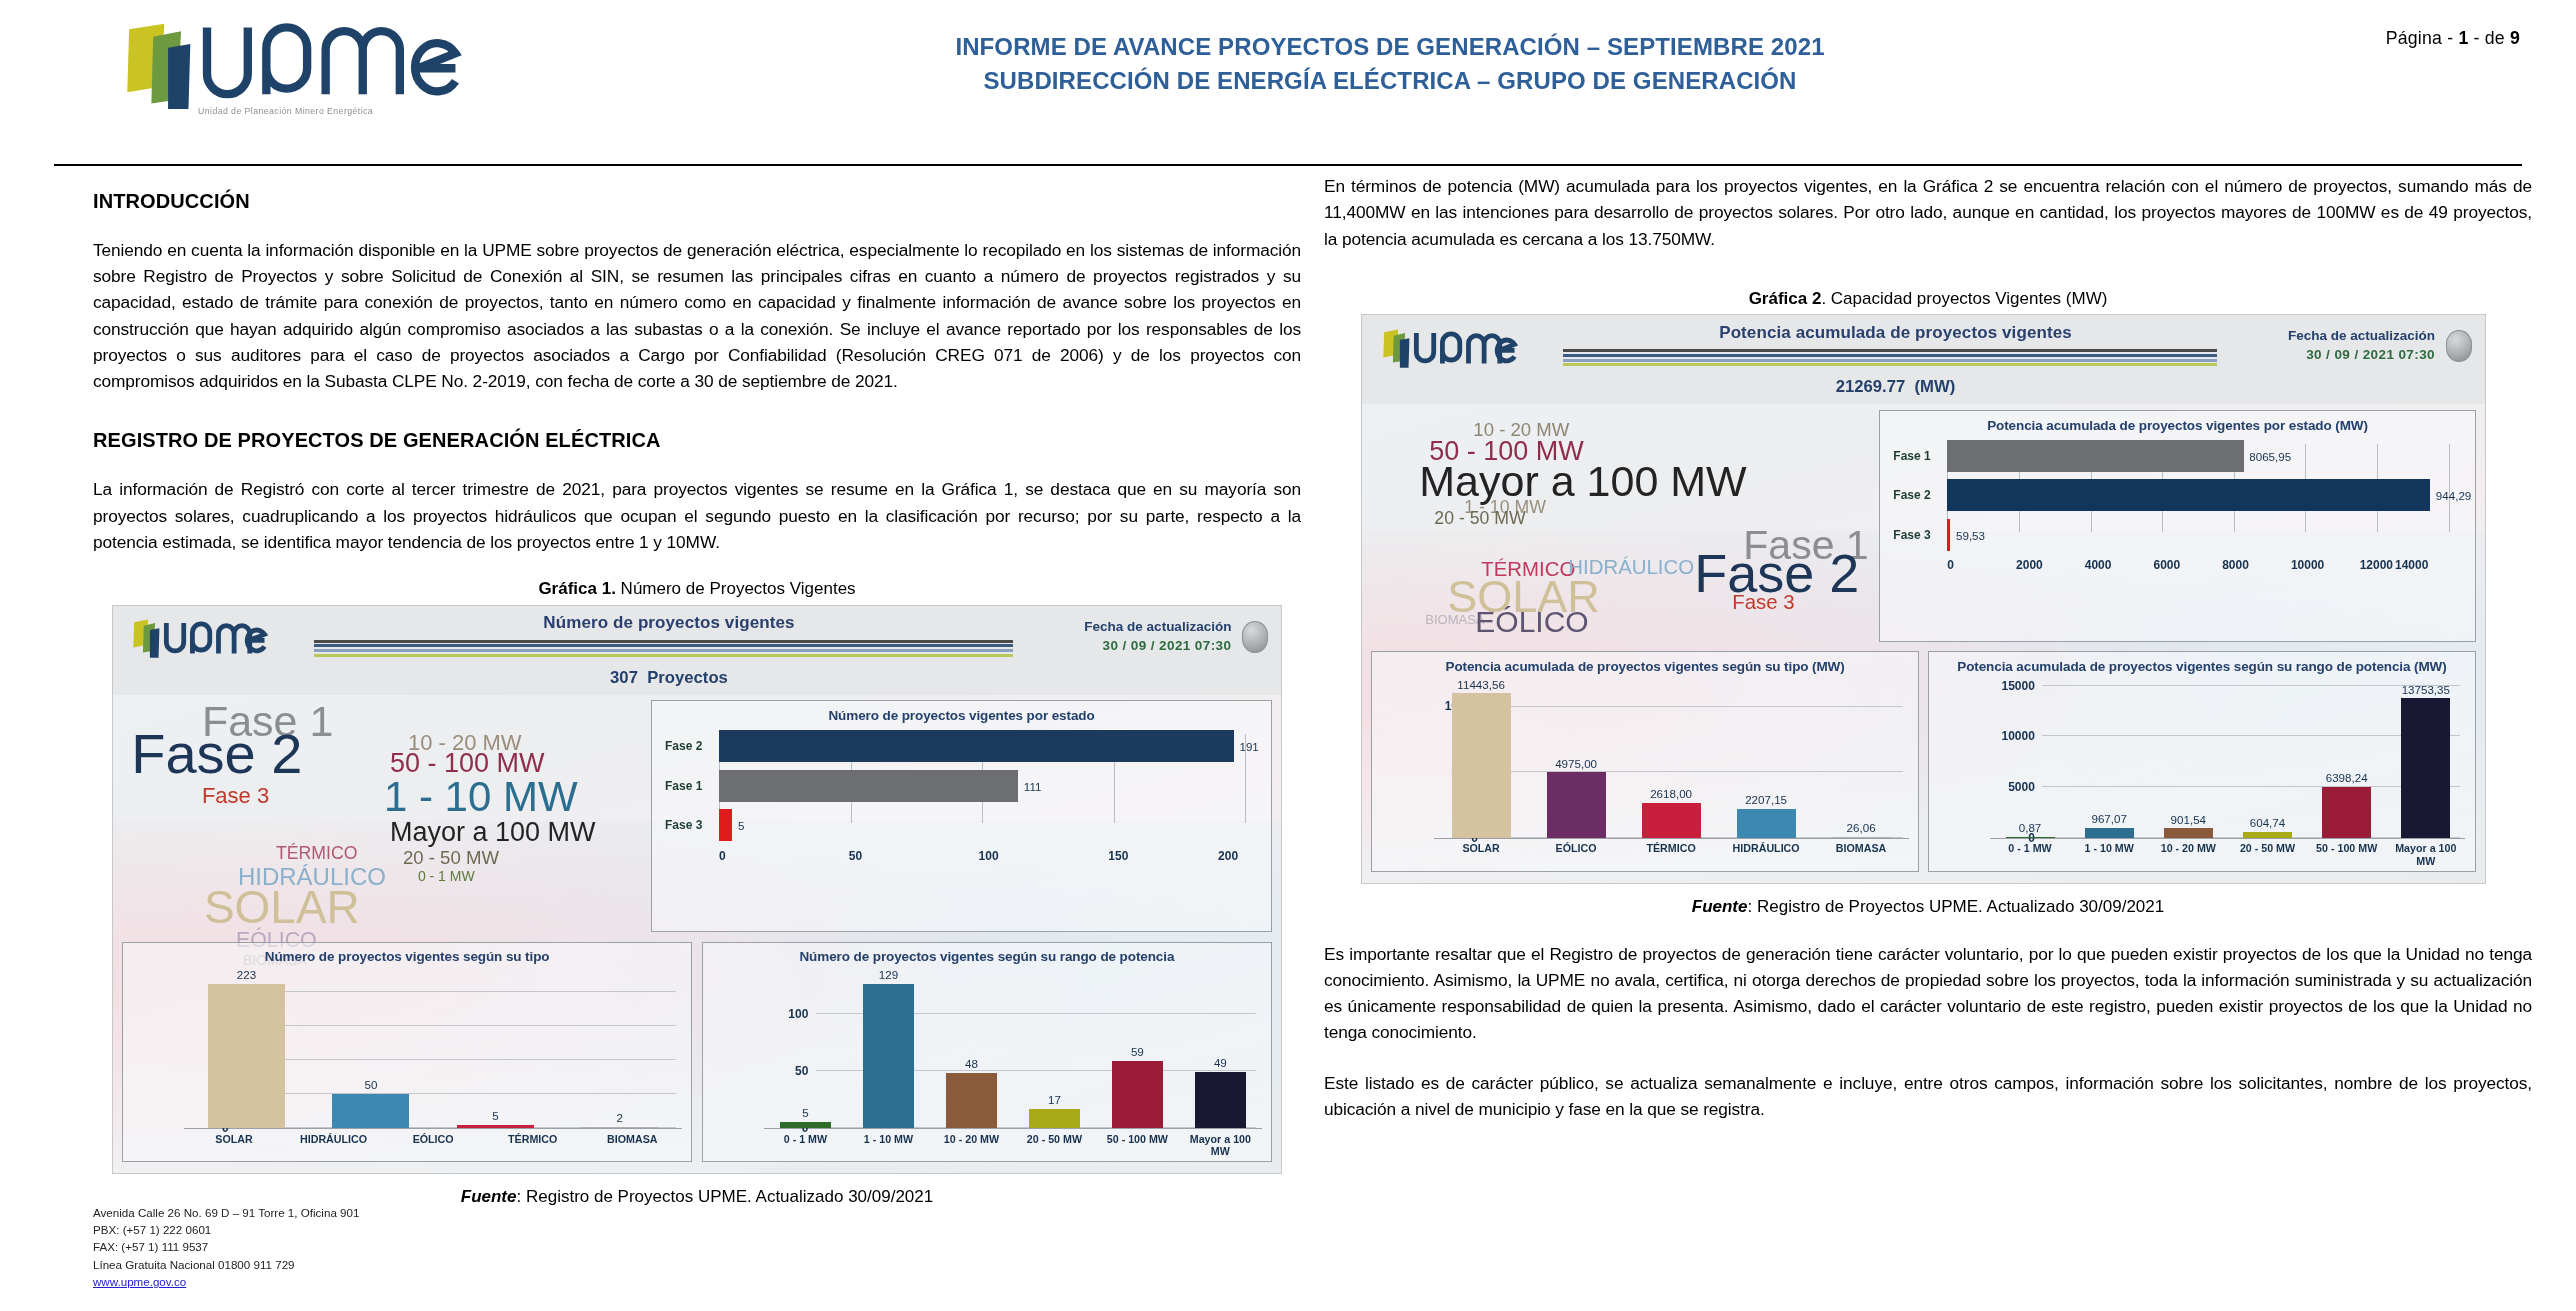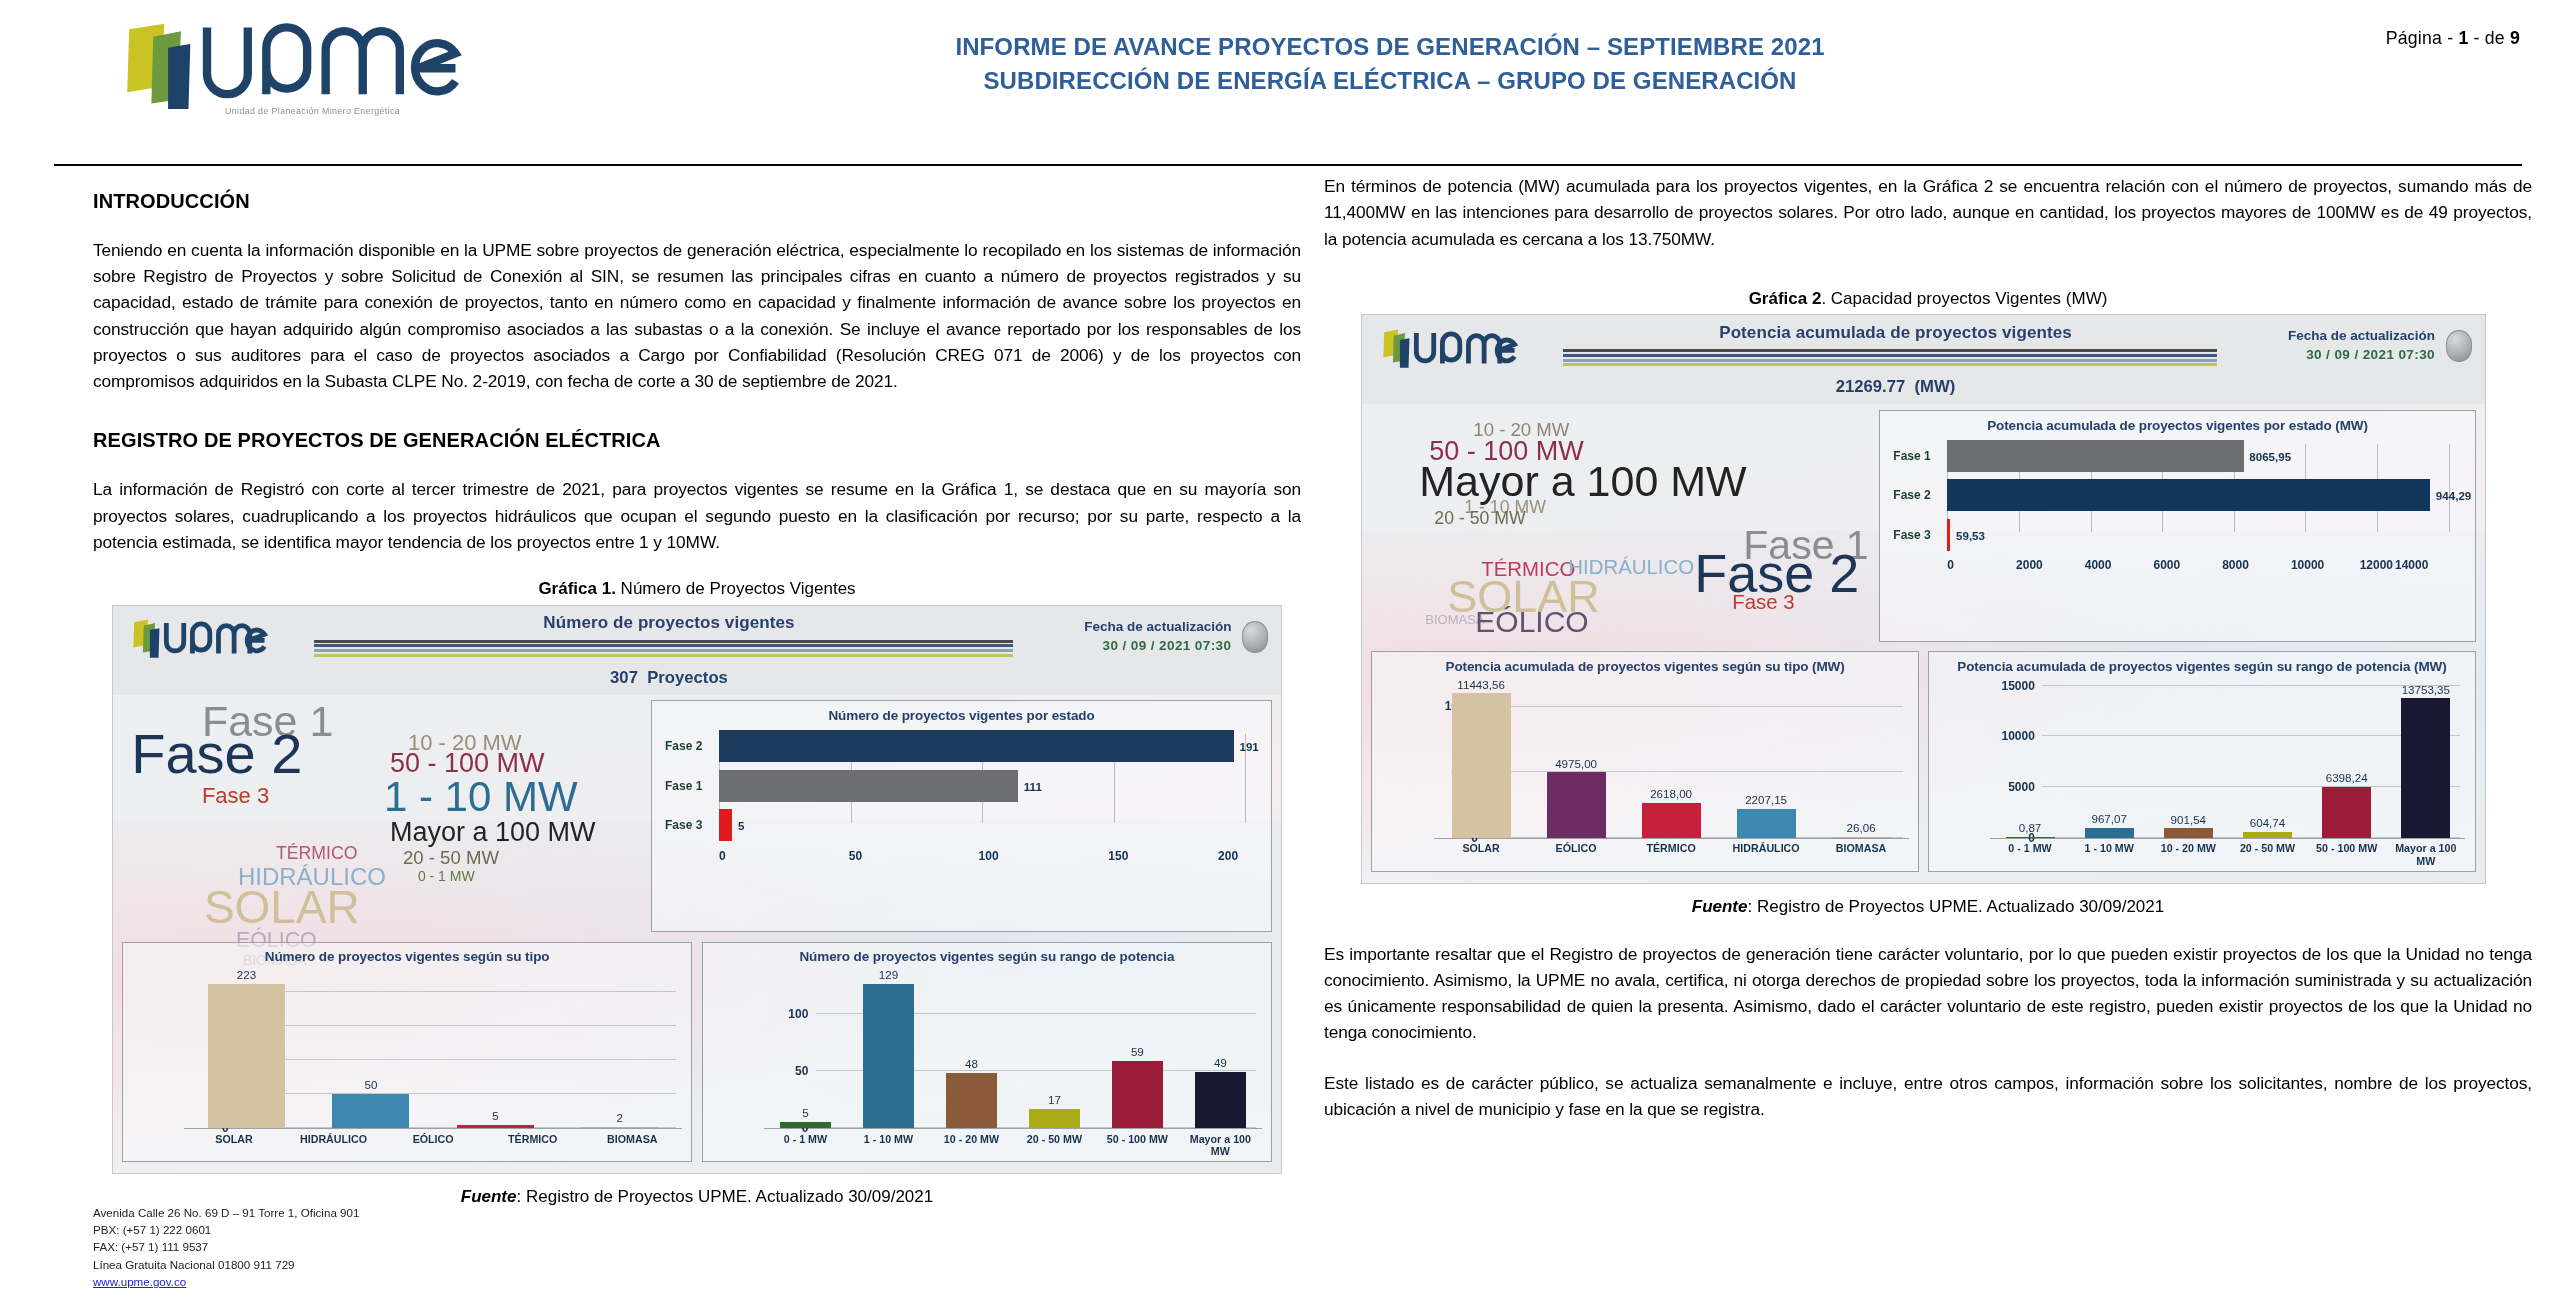--- a/index.html
+++ b/index.html
@@ -39,7 +39,7 @@
     font-size: 8.8px;
     color: #8d8f92;
     letter-spacing: 0.4px;
-    margin-left: 115px;
+    margin-left: 88px;
     margin-top: -3.7px;
     white-space: nowrap;
   }

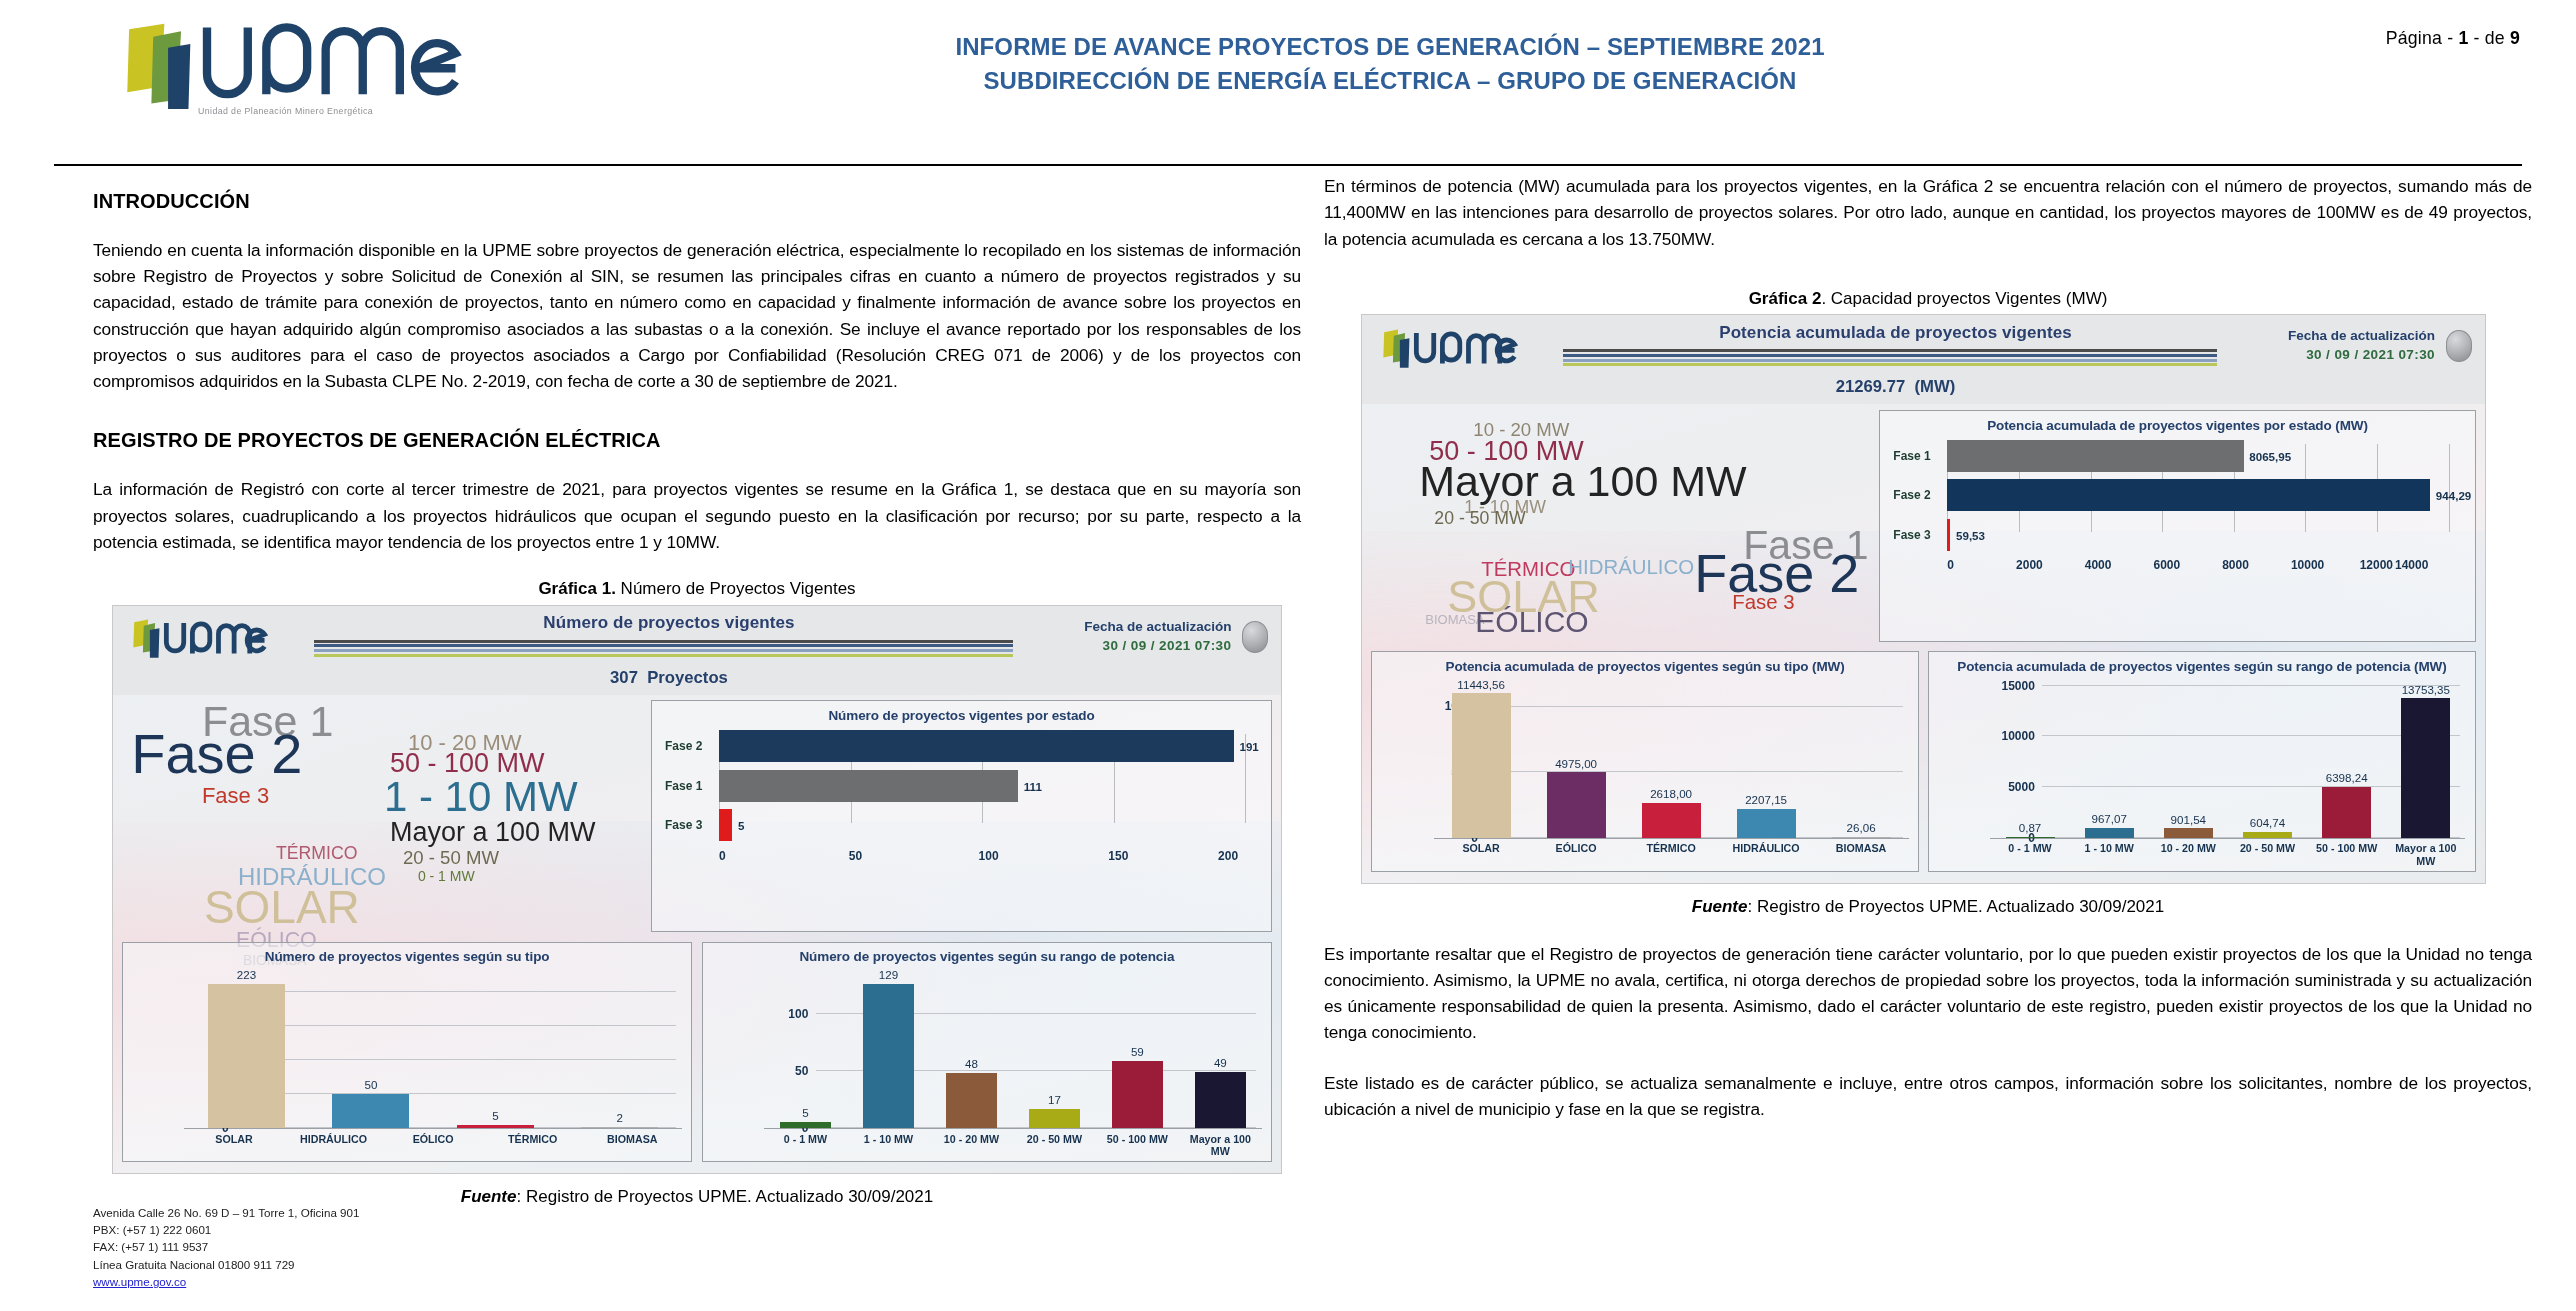--- a/index.html
+++ b/index.html
@@ -166,7 +166,7 @@
   .hb-track { flex:1; position: relative; height: 100%; }
   .hb-fill { height: 100%; }
   .hb-val { position: absolute; top: 50%; transform: translateY(-50%);
-            font-size: 11.6px; font-weight: bold; color:#16324f; white-space:nowrap; }
+            font-size: 11.6px; font-weight: normal; color:#16324f; white-space:nowrap; }
   .hb-axis { display:flex; margin-left: 54px; position: relative; }
   .hb-axis span { flex:1; font-size: 12px; font-weight: bold; color:#16324f; text-align:left; }
   .hb-axis span:last-child { flex: 0 0 0; }

